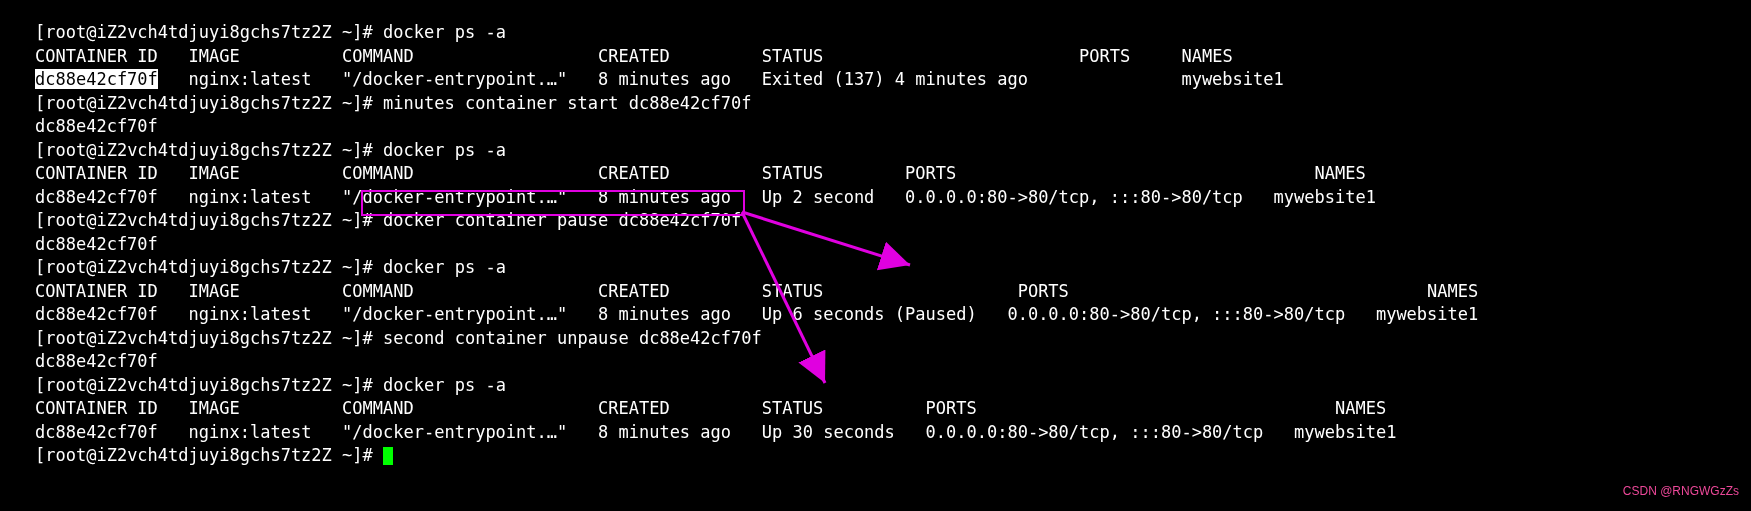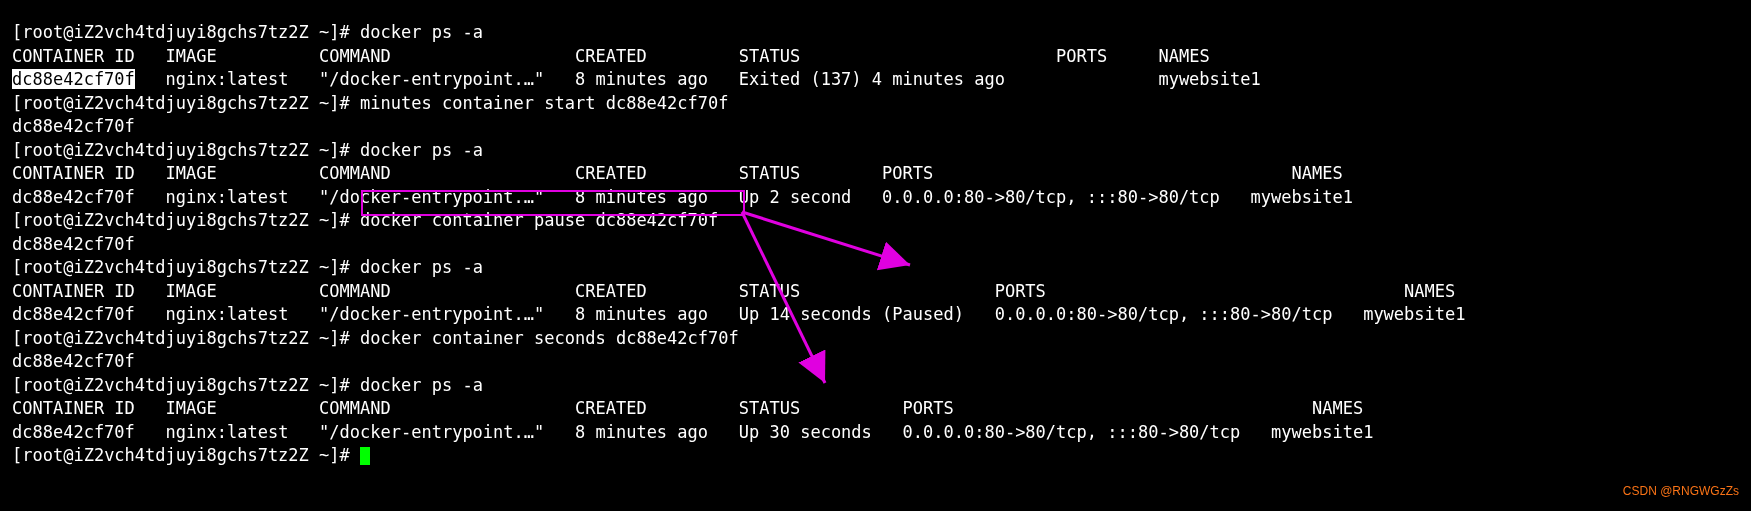--- a/index.html
+++ b/index.html
@@ -17,7 +17,8 @@
   }
   .term{
     white-space:pre;
-    padding:4px 12px;
+    padding:4px 1px;
+    margin-left:34px;
   }
   .sel-white{
     background:#fff;

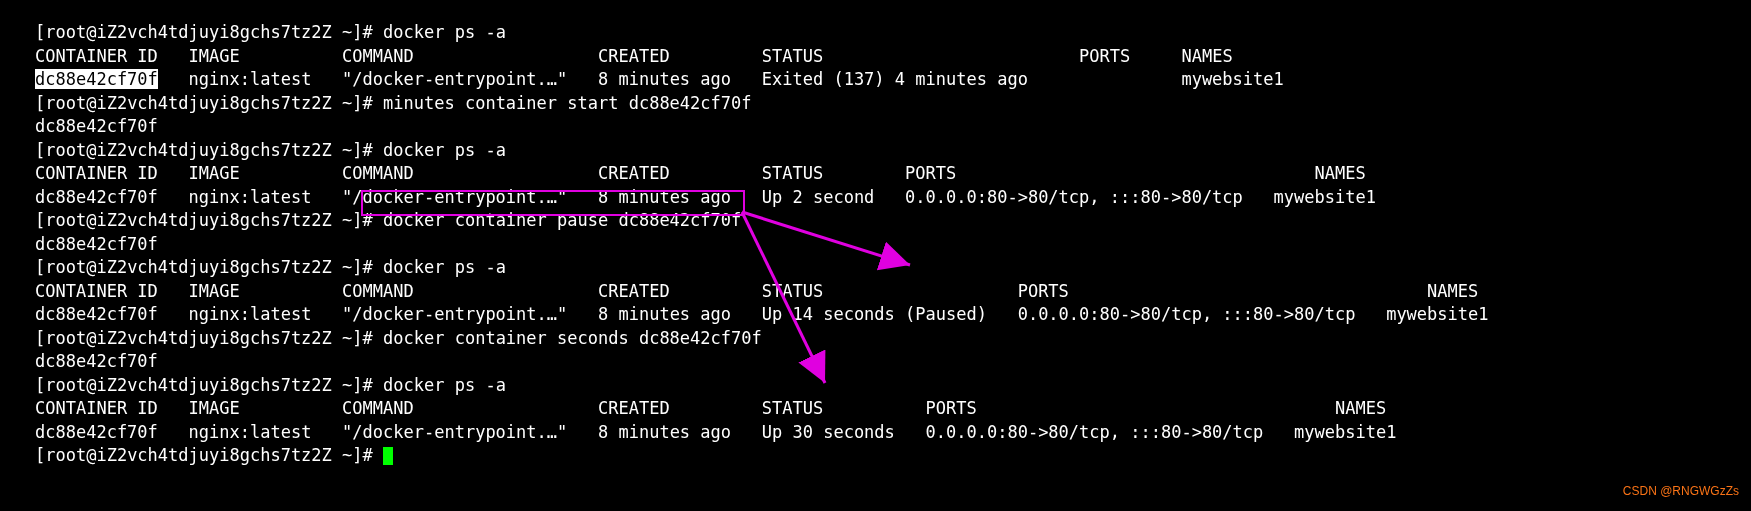--- a/index.html
+++ b/index.html
@@ -65,7 +65,7 @@
 <span>dc88e42cf70f</span>
 [<span>root@iZ2vch4tdjuyi8gchs7tz2Z</span> <span>~</span>]# <span>docker ps -a</span>
 <span>CONTAINER ID</span>   <span>IMAGE</span>          <span>COMMAND</span>                  <span>CREATED</span>         <span>STATUS</span>                   <span>PORTS</span>                                   <span>NAMES</span>
-<span>dc88e42cf70f</span>   <span>nginx:latest</span>   <span>"/docker-entrypoint.…"</span>   <span>8 minutes ago</span>   <span>Up 14 seconds (Paused)</span>   <span>0.0.0.0:80-&gt;80/tcp, :::80-&gt;80/tcp</span>   <span>mywebsite1</span>
+<span>dc88e42cf70f</span>   <span>nginx:latest</span>   <span>"/docker-entrypoint.…"</span>   <span>8 minutes ago</span>   <span>Up 6 seconds (Paused)</span>   <span>0.0.0.0:80-&gt;80/tcp, :::80-&gt;80/tcp</span>   <span>mywebsite1</span>
 [<span>root@iZ2vch4tdjuyi8gchs7tz2Z</span> <span>~</span>]# <span>docker container seconds dc88e42cf70f</span>
 <span>dc88e42cf70f</span>
 [<span>root@iZ2vch4tdjuyi8gchs7tz2Z</span> <span>~</span>]# <span>docker ps -a</span>

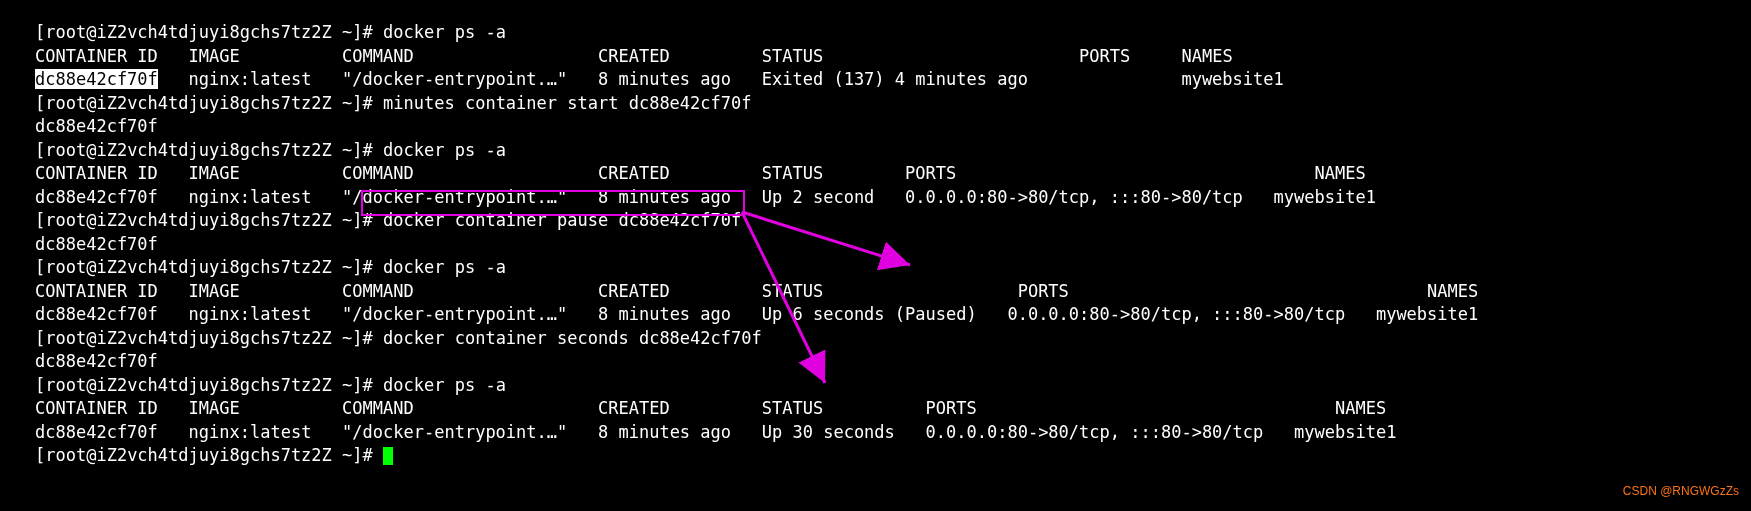--- a/index.html
+++ b/index.html
@@ -66,7 +66,7 @@
 [<span>root@iZ2vch4tdjuyi8gchs7tz2Z</span> <span>~</span>]# <span>docker ps -a</span>
 <span>CONTAINER ID</span>   <span>IMAGE</span>          <span>COMMAND</span>                  <span>CREATED</span>         <span>STATUS</span>                   <span>PORTS</span>                                   <span>NAMES</span>
 <span>dc88e42cf70f</span>   <span>nginx:latest</span>   <span>"/docker-entrypoint.…"</span>   <span>8 minutes ago</span>   <span>Up 6 seconds (Paused)</span>   <span>0.0.0.0:80-&gt;80/tcp, :::80-&gt;80/tcp</span>   <span>mywebsite1</span>
-[<span>root@iZ2vch4tdjuyi8gchs7tz2Z</span> <span>~</span>]# <span>docker container seconds dc88e42cf70f</span>
+[<span>root@iZ2vch4tdjuyi8gchs7tz2Z</span> <span>~</span>]# <span>second container unpause dc88e42cf70f</span>
 <span>dc88e42cf70f</span>
 [<span>root@iZ2vch4tdjuyi8gchs7tz2Z</span> <span>~</span>]# <span>docker ps -a</span>
 <span>CONTAINER ID</span>   <span>IMAGE</span>          <span>COMMAND</span>                  <span>CREATED</span>         <span>STATUS</span>          <span>PORTS</span>                                   <span>NAMES</span>

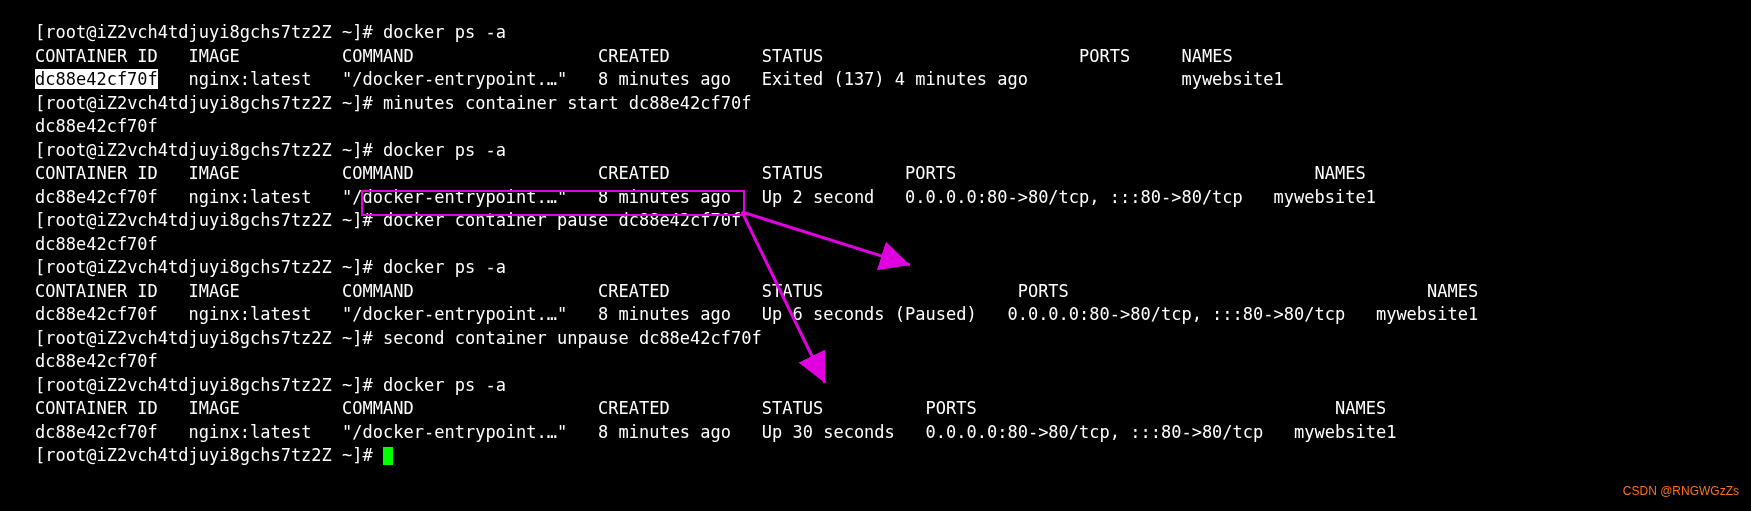--- a/index.html
+++ b/index.html
@@ -45,7 +45,7 @@
     position:absolute;
     right:12px;
     bottom:8px;
-    color:#f97316;
+    color:#ec4899;
     font-family:Arial,sans-serif;
     font-size:12px;
   }

